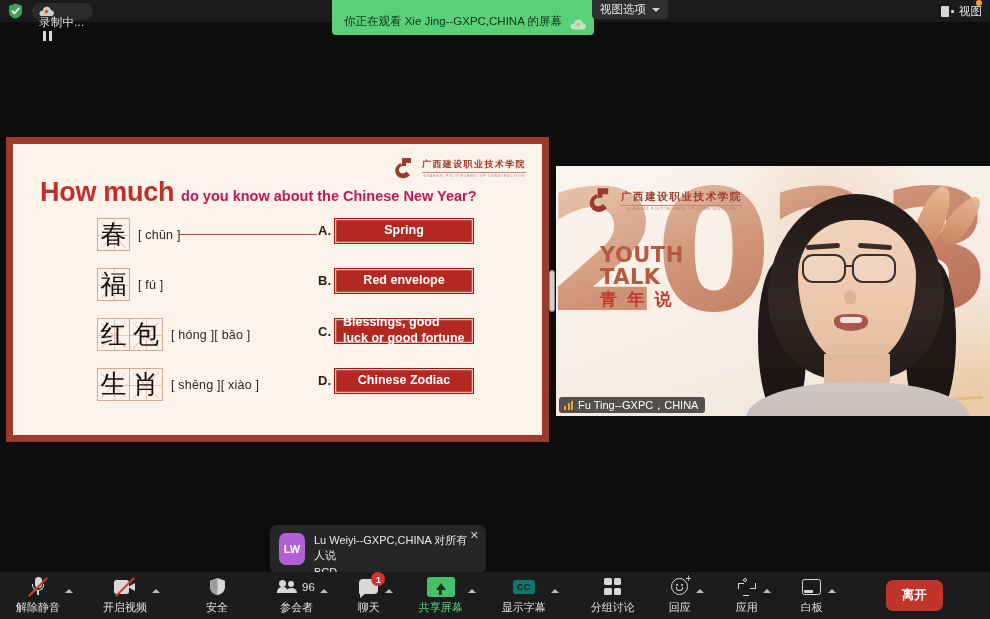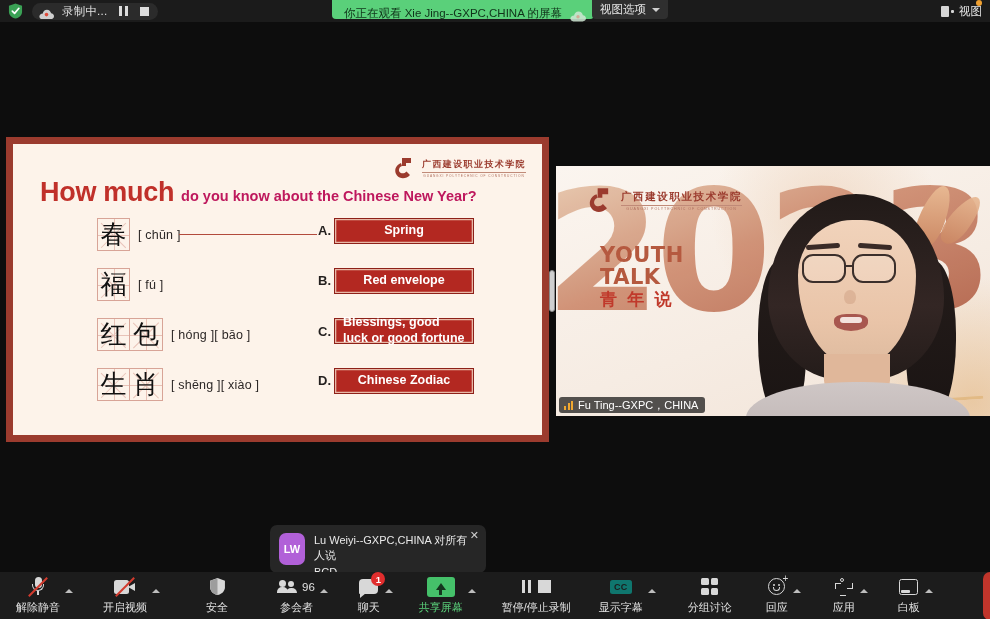--- a/index.html
+++ b/index.html
@@ -22,7 +22,7 @@
   .rec-pill {
     margin-left: 9px; height: 17px;
     background: #2b2b2b; border-radius: 9px;
-    display: flex; align-items: center; padding: 0 9px 0 7px; gap: 8px;
+    display: flex; align-items: flex-start; padding: 0 9px 0 7px; gap: 1px; flex-direction: column;
   }
   .rec-cloud { width: 15px; height: 11px; position: relative; }
   .rec-label { color: #e2e2e2; font-size: 11.5px; letter-spacing: .2px; white-space: nowrap; }

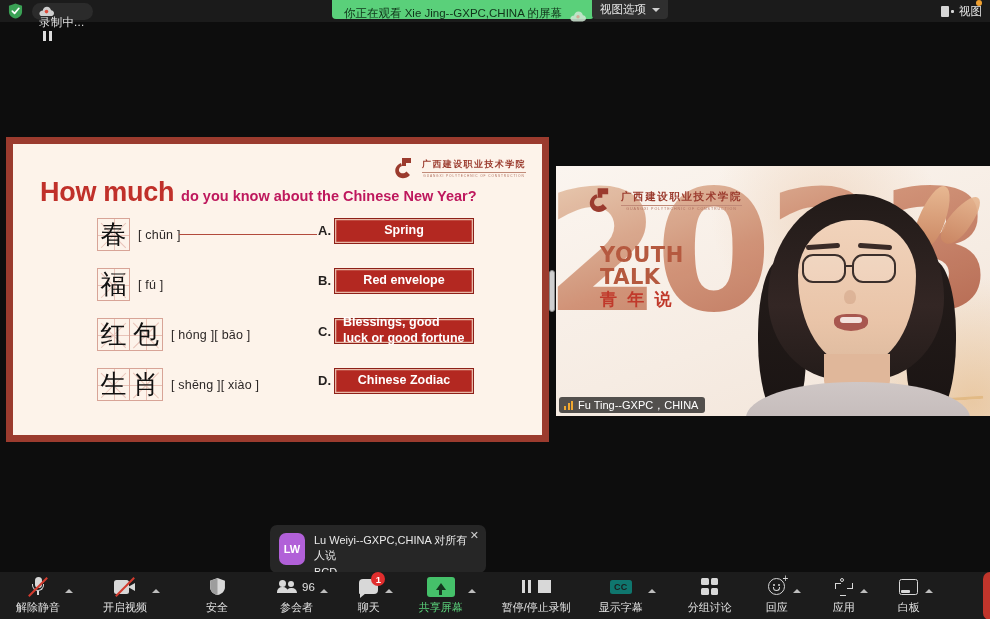--- a/index.html
+++ b/index.html
@@ -31,7 +31,7 @@
   .rec-stop { width: 9px; height: 9px; background: #dcdcdc; margin-left: 4px; }
 
   .share-banner {
-    position: absolute; left: 332px; top: 0; height: 19px;
+    position: absolute; left: 332px; top: 0; height: 35px;
     background: #5ad07a; border-radius: 0 0 4px 4px;
     display: flex; align-items: center; padding: 8px 8px 0 12px; gap: 8px;
   }

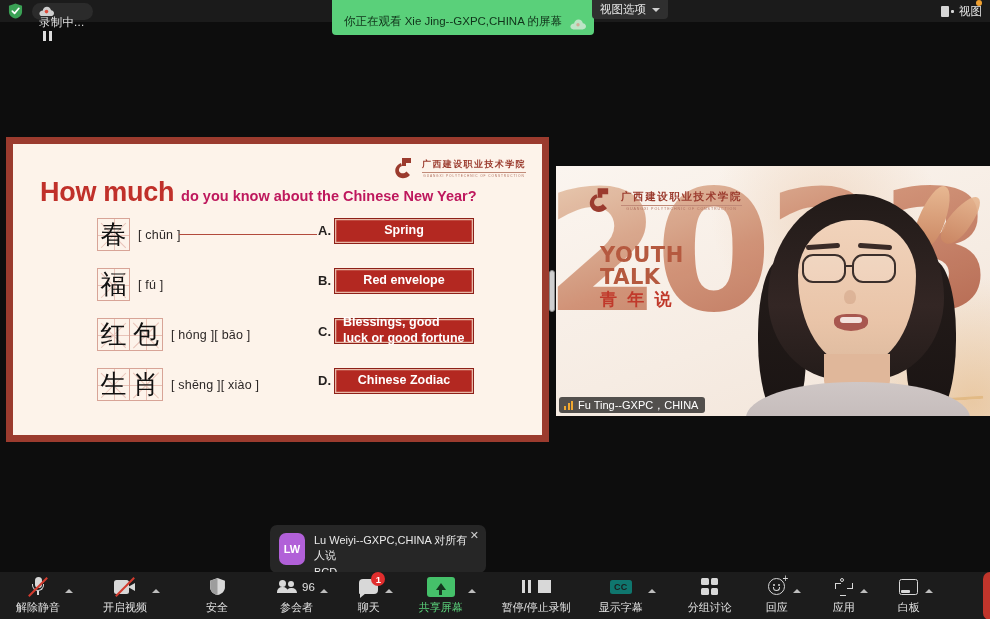--- a/index.html
+++ b/index.html
@@ -655,18 +655,6 @@
       <span class="chev"></span>
     </div>
 
-    <div class="tb-item" style="margin-left:24px">
-      <span class="tb-ico">
-        <span class="recctl">
-            <span class="pz">
-              <i></i>
-              <i></i>
-            </span>
-            <span class="st"></span>
-          </span>
-      </span>
-      <span class="tb-lb">暂停/停止录制</span>
-    </div>
 
     <div class="tb-group" style="margin-left:24px">
       <div class="tb-item">

